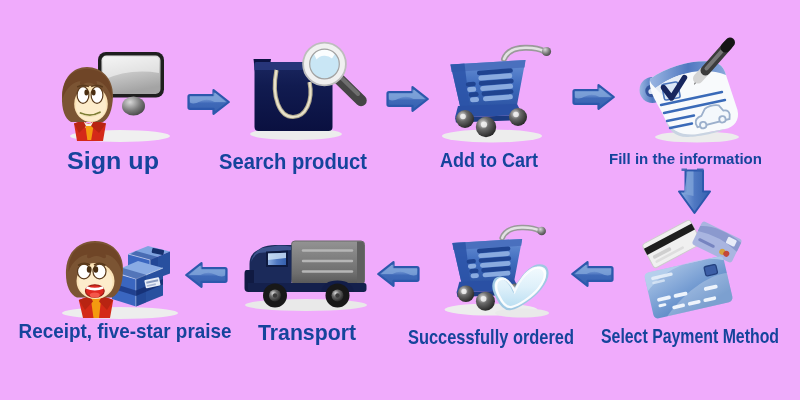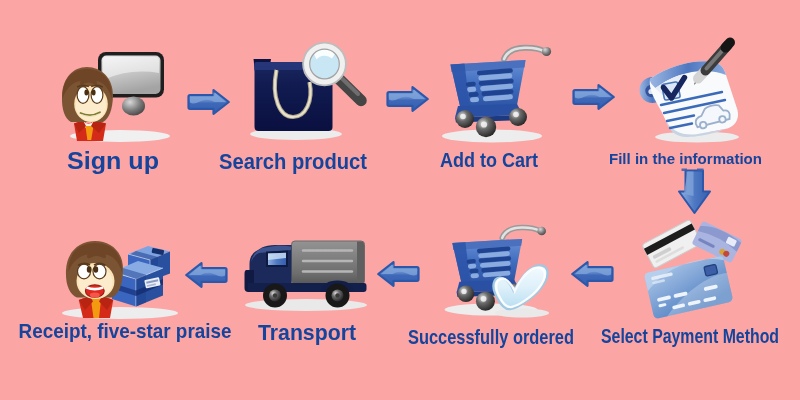--- a/index.html
+++ b/index.html
@@ -3,7 +3,7 @@
 <meta charset="utf-8">
 <style>
   html,body{margin:0;padding:0;background:#ffffff;}
-  #stage{position:relative;width:800px;height:400px;overflow:hidden;background:#fca5a5;
+  #stage{position:relative;width:800px;height:400px;overflow:hidden;background:#f0abfc;
          font-family:"Liberation Sans", sans-serif;}
   svg{display:block}
 </style>

